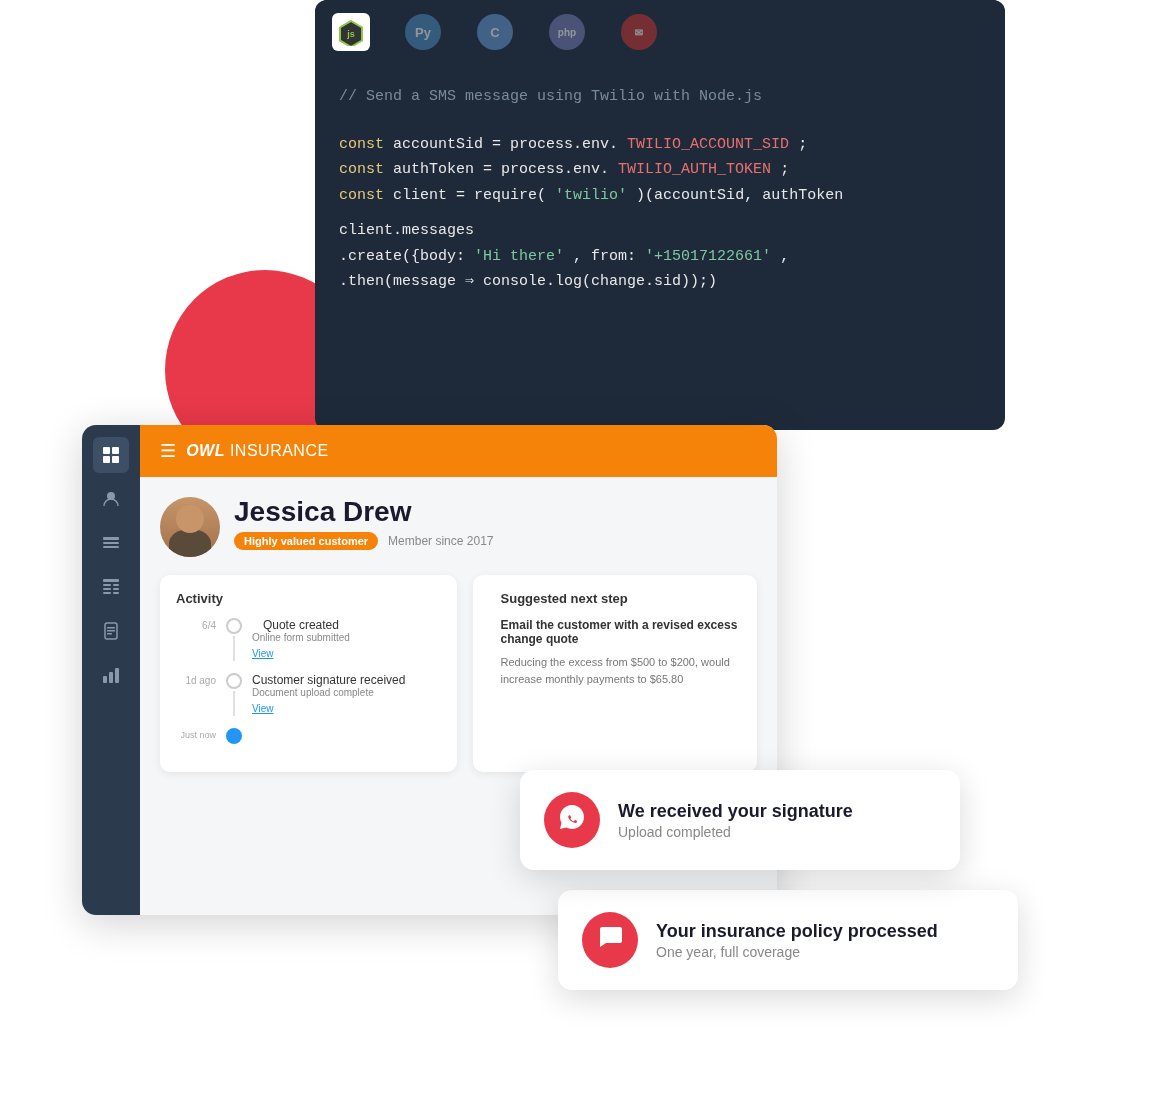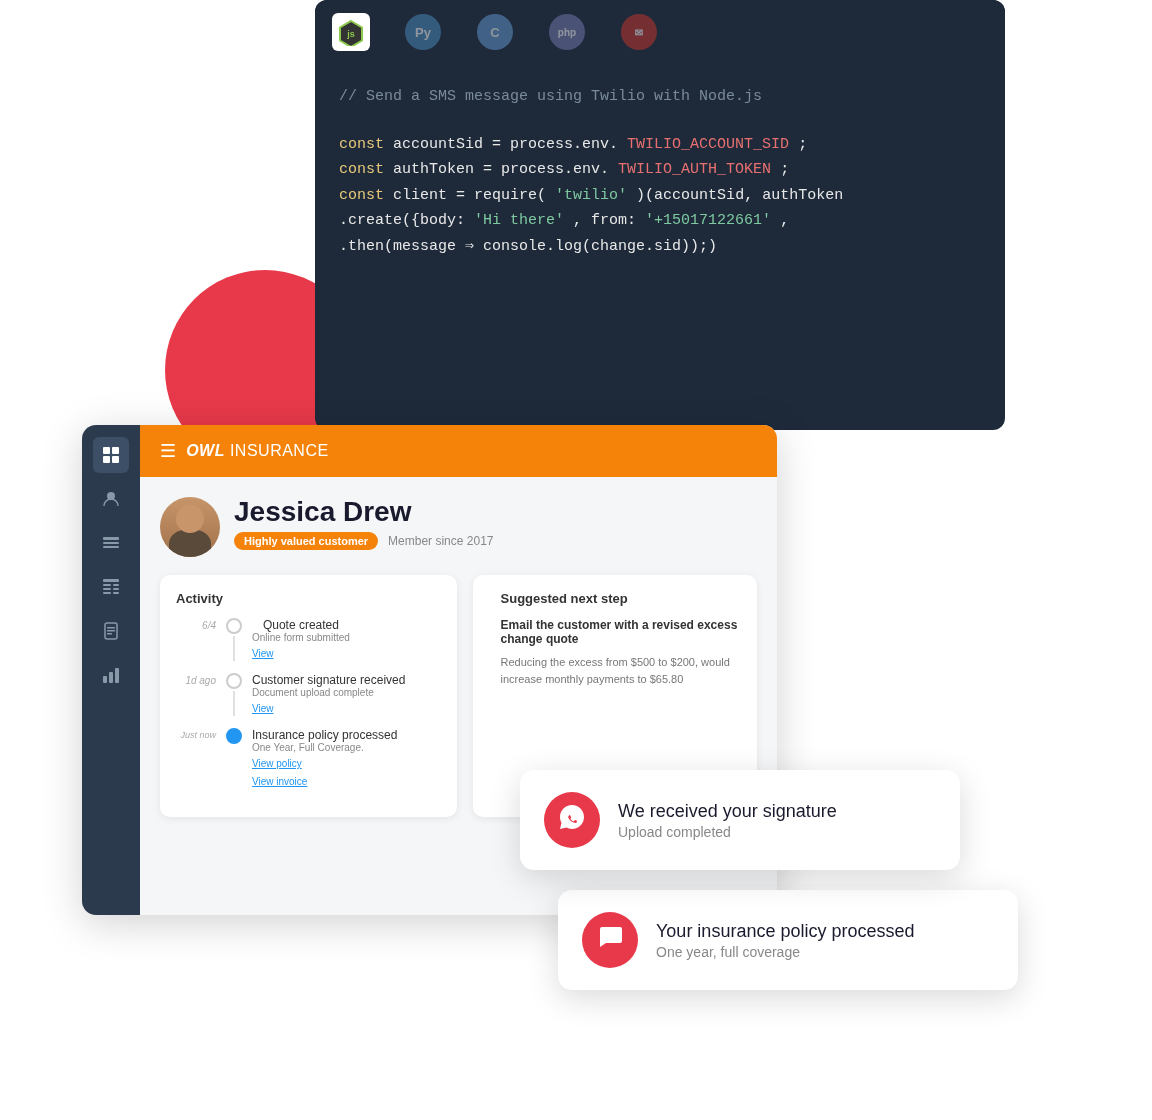--- a/index.html
+++ b/index.html
@@ -429,6 +429,9 @@
       <span class="code-var"> client = require(</span>
       <span class="code-string">'twilio'</span>
       <span class="code-var">)(accountSid, authToken</span>
+    </div>
+    <div style="margin-top:10px">
+      <span class="code-var">client.messages</span>
     </div>
     <div>
       <span class="code-var">        .create({body: </span>

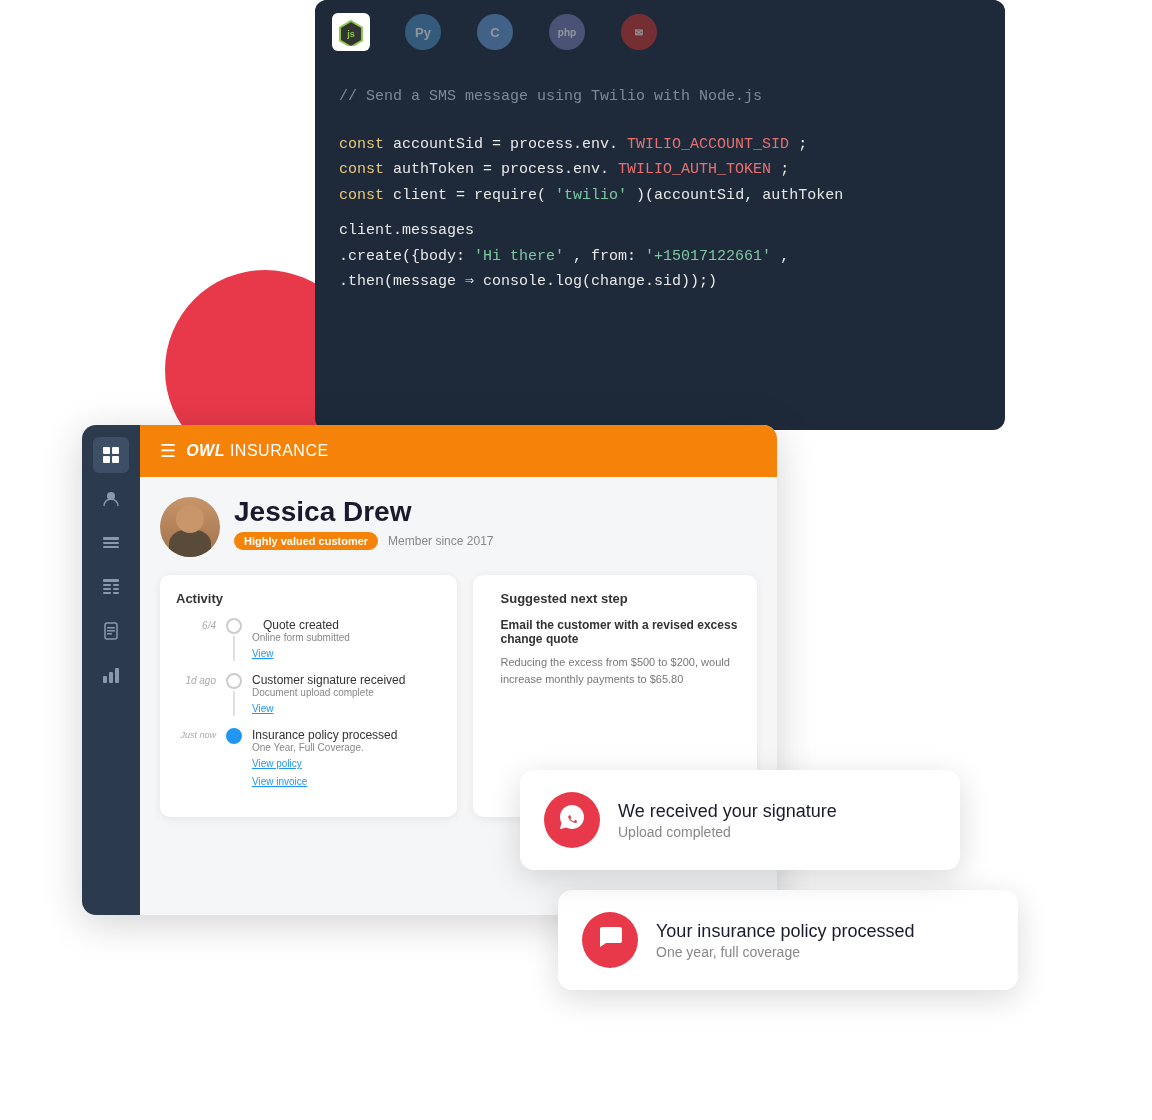--- a/index.html
+++ b/index.html
@@ -270,7 +270,6 @@
       flex-shrink: 0;
       padding-top: 2px;
       text-align: right;
-      font-style: italic;
     }
     .activity-dot-wrap {
       display: flex;

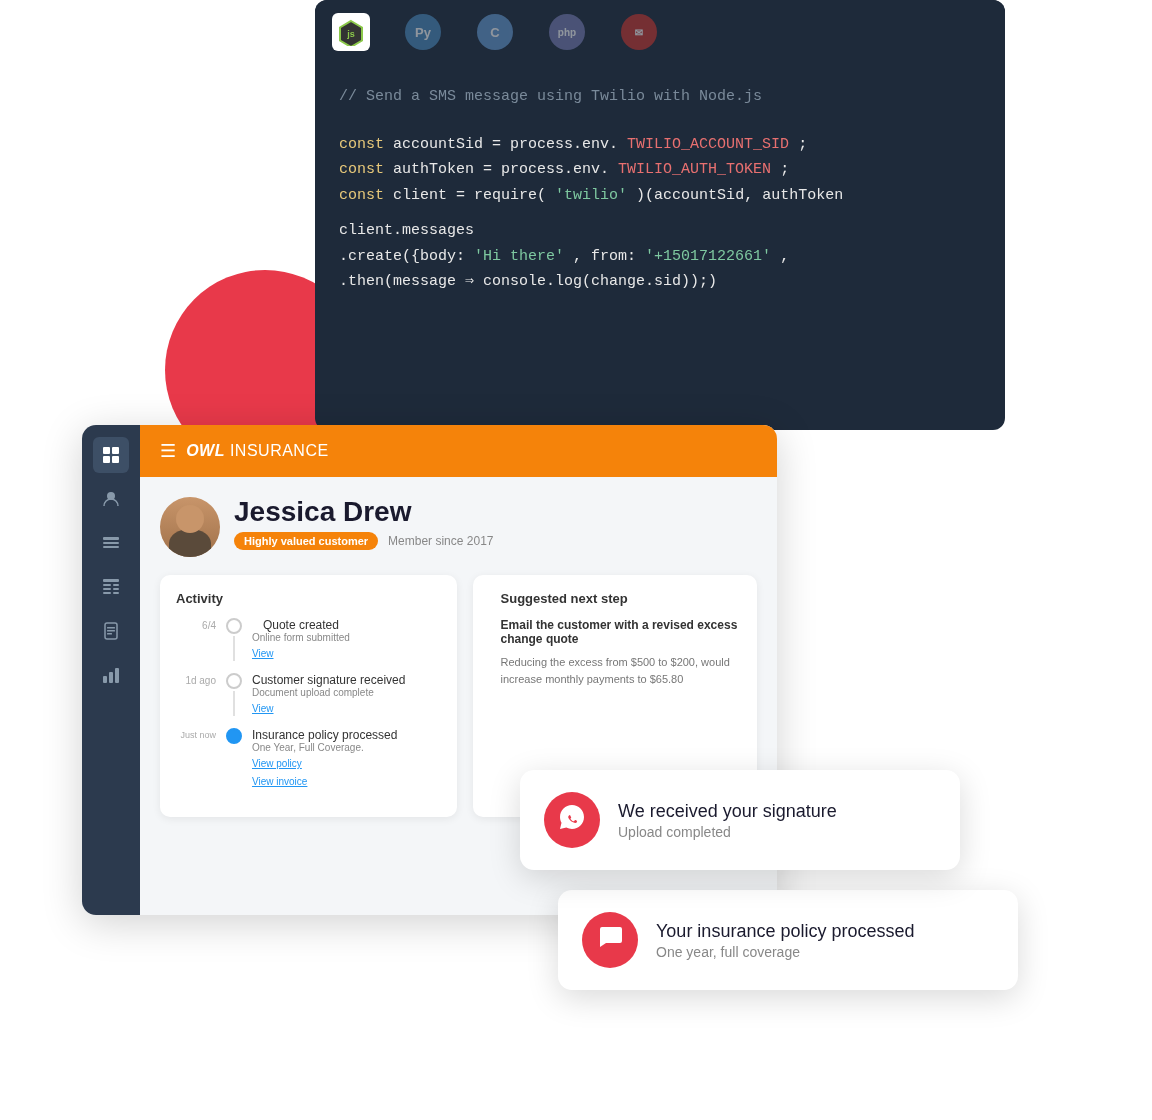--- a/index.html
+++ b/index.html
@@ -560,13 +560,6 @@
           <div class="activity-dot-wrap">
             <div class="activity-dot filled"></div>
           </div>
-          <div class="activity-text-wrap">
-            <div class="activity-label">Insurance policy processed</div>
-            <div class="activity-sub">One Year, Full Coverage.</div>
-            <a class="activity-link">View policy</a>
-            <span style="display:block;"></span>
-            <a class="activity-link">View invoice</a>
-          </div>
         </div>
       </div>
 

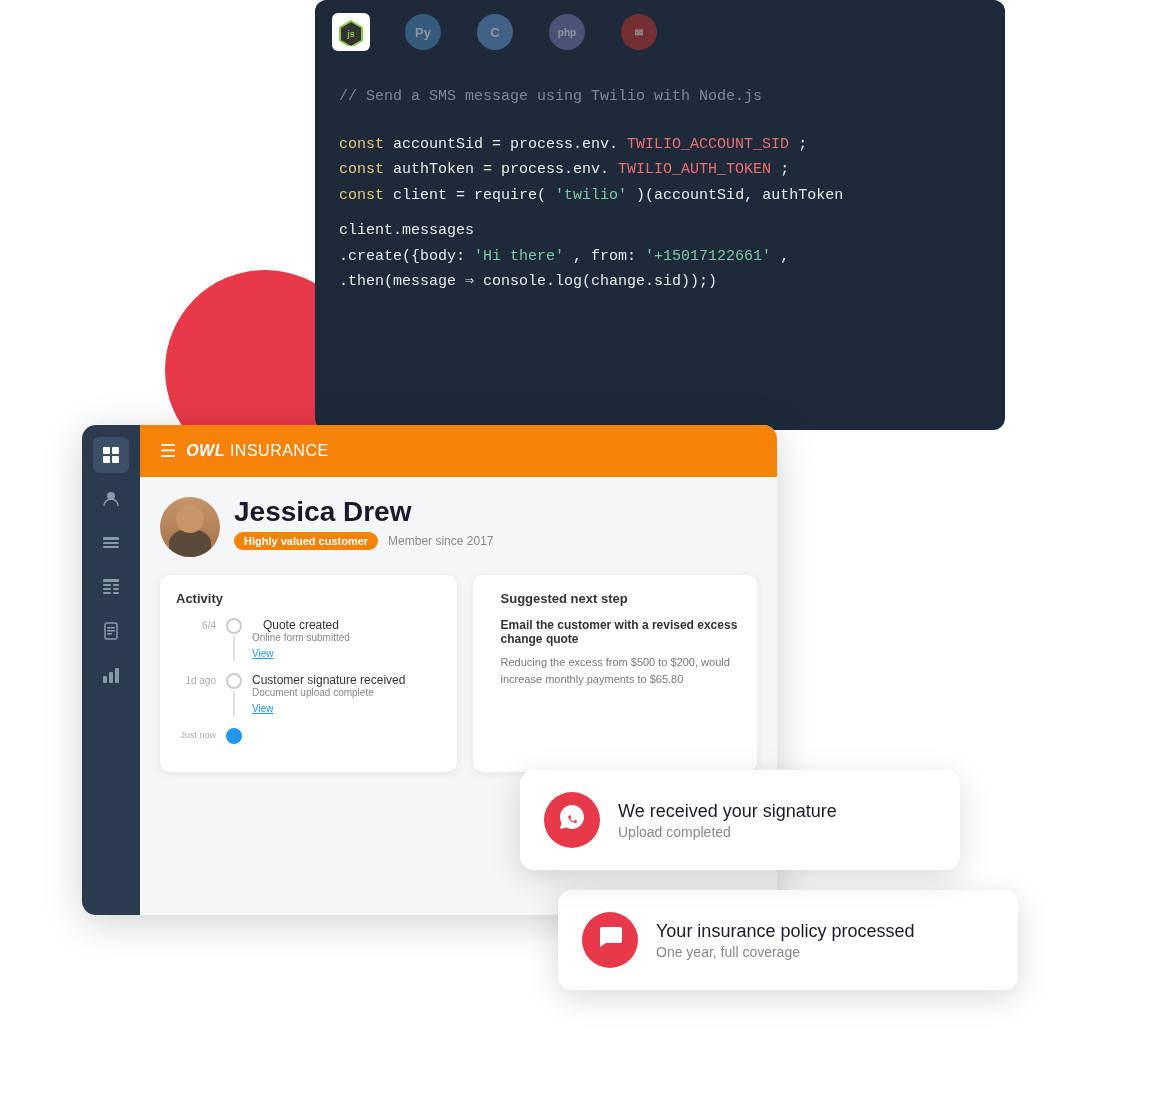--- a/index.html
+++ b/index.html
@@ -374,7 +374,7 @@
     .notif-content {}
     .notif-title {
       font-size: 18px;
-      font-weight: 400;
+      font-weight: 700;
       color: #1a1a2e;
     }
     .notif-sub {

